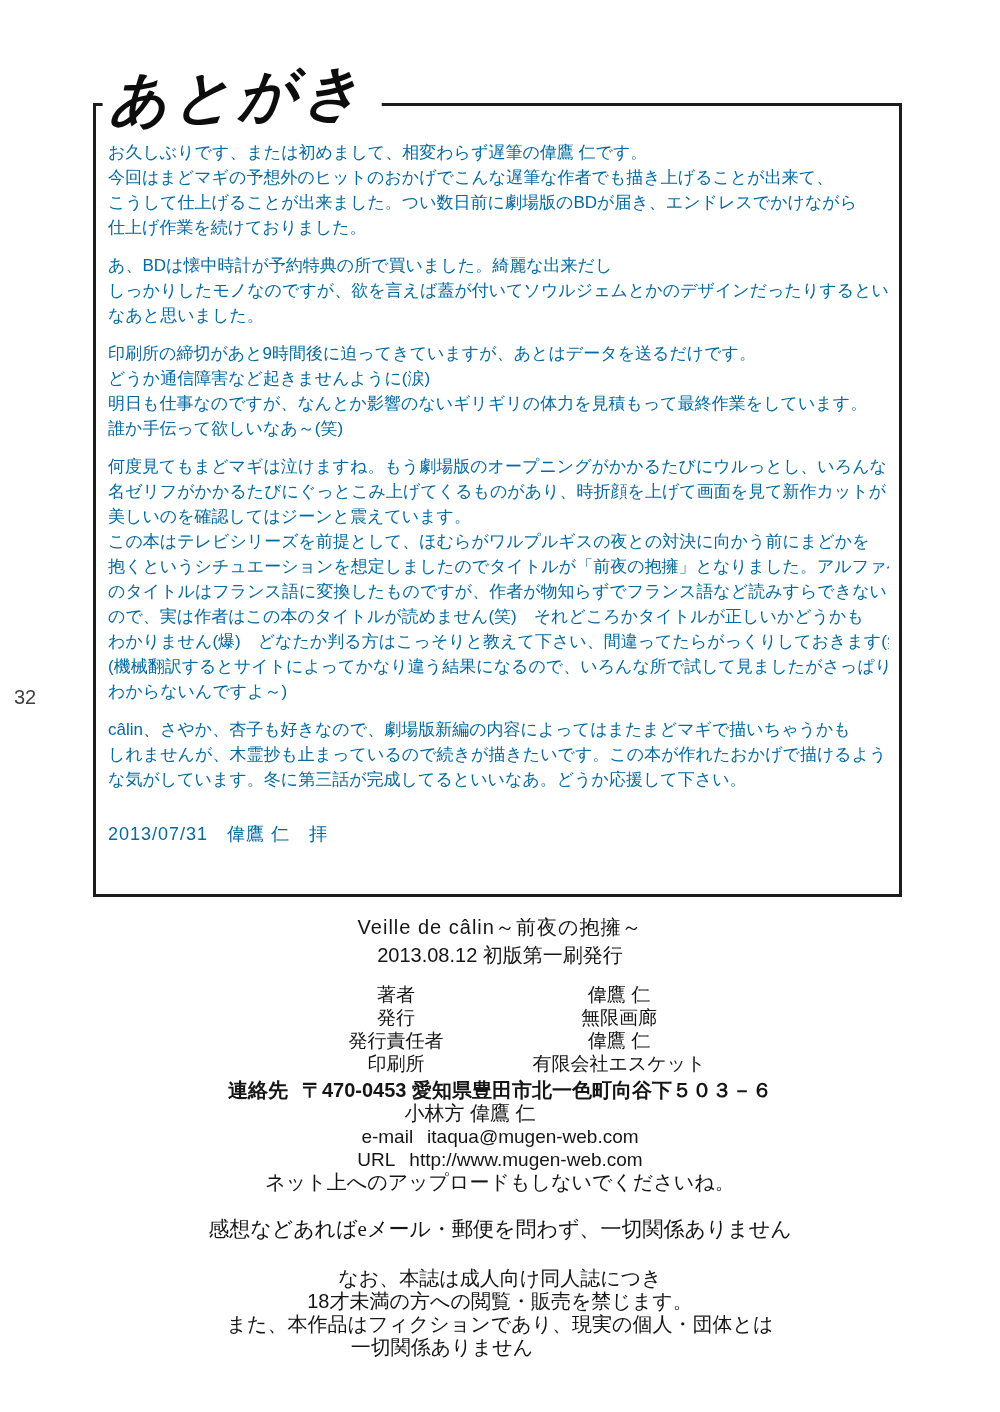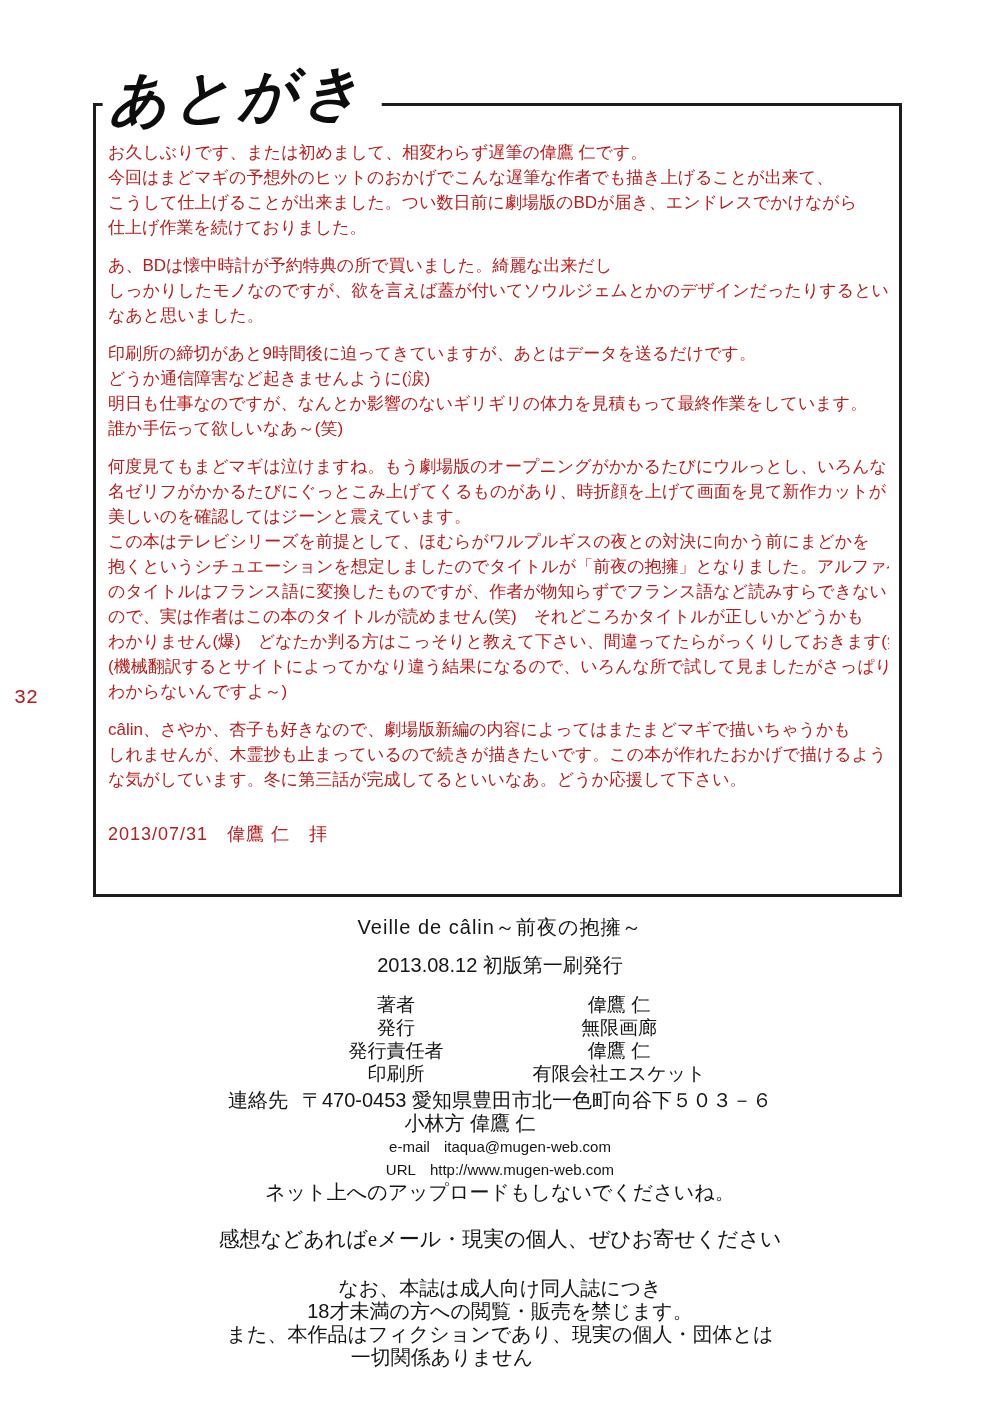--- a/index.html
+++ b/index.html
@@ -25,7 +25,7 @@
     line-height:1.55;white-space:nowrap;
   }
   .box-content{
-    padding:34px 10px 0 12px;font-size:17px;line-height:25px;color:#b91c1c;
+    padding:34px 10px 0 12px;font-size:17px;line-height:25px;color:#0369a1;
   }
   .para{margin:0 0 13px 0;}
   .line{white-space:nowrap;overflow:hidden;}

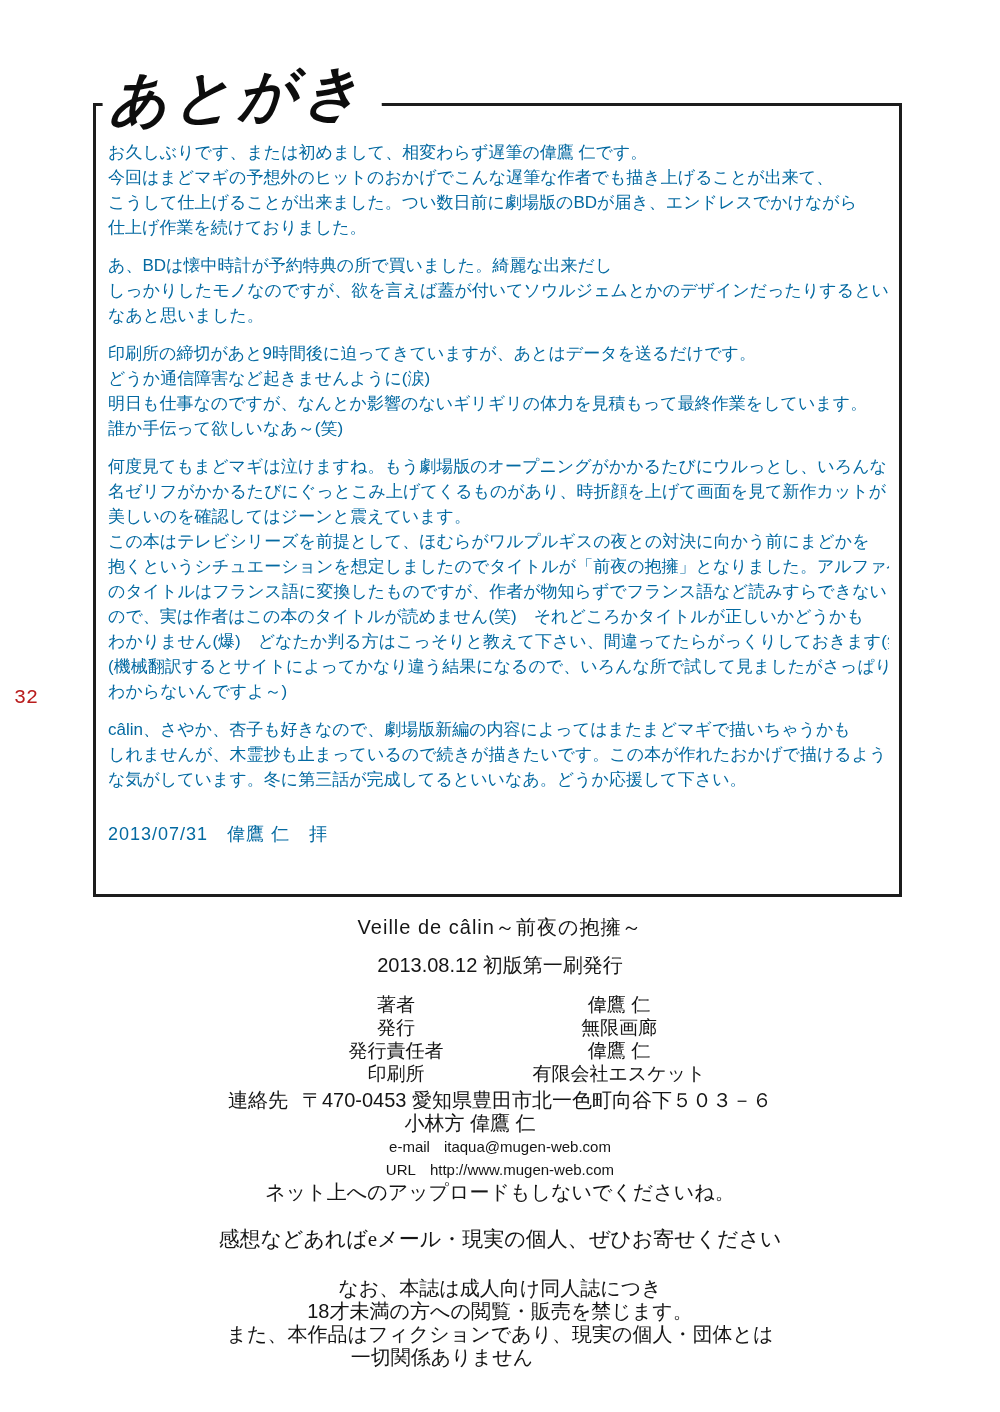--- a/index.html
+++ b/index.html
@@ -10,7 +10,7 @@
   }
   .page{position:absolute;inset:0;background:#fff;}
   .page-number{
-    position:absolute;left:14px;top:686px;font-size:20px;color:#b91c1c;font-family:Liberation Mono, monospace;
+    position:absolute;left:14px;top:686px;font-size:20px;color:#404040;
   }
   
   .box{

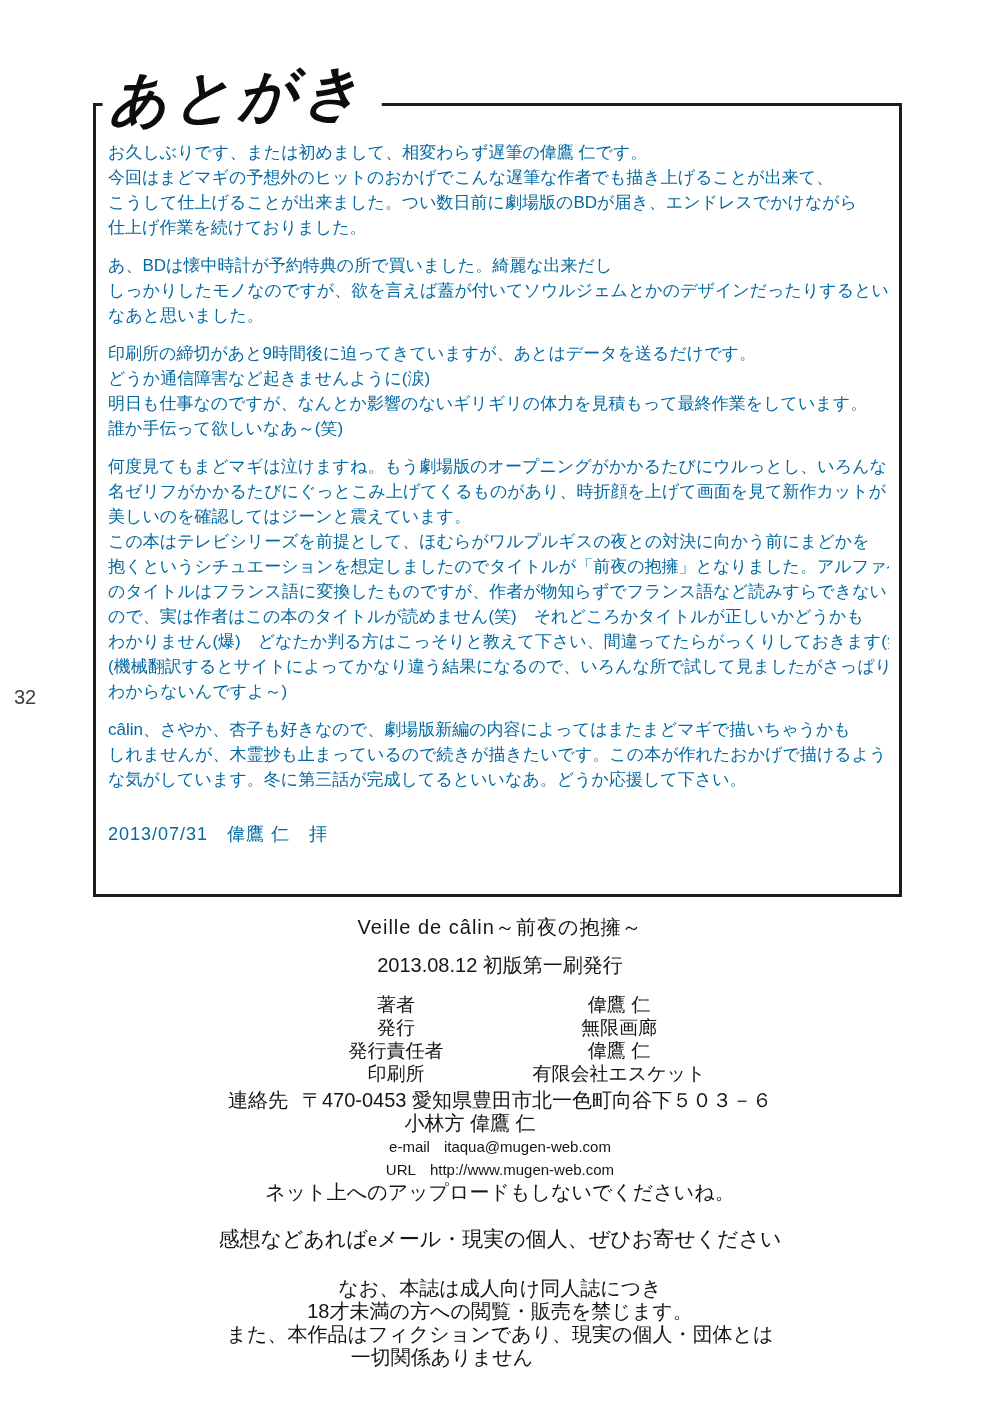--- a/index.html
+++ b/index.html
@@ -36,7 +36,7 @@
     font-size:20px;color:#151515;
   }
   .c-title{line-height:24px;letter-spacing:1px;}
-  .c-edition{margin-top:14px;line-height:24px;text-align:center;}
+  .c-edition{margin-top:4px;line-height:24px;text-align:center;}
   .credits{margin-top:16px;transform:translateX(30px);}
   .credit-row{display:flex;justify-content:center;gap:28px;line-height:23px;font-size:19px;}
   .credit-label{width:150px;}

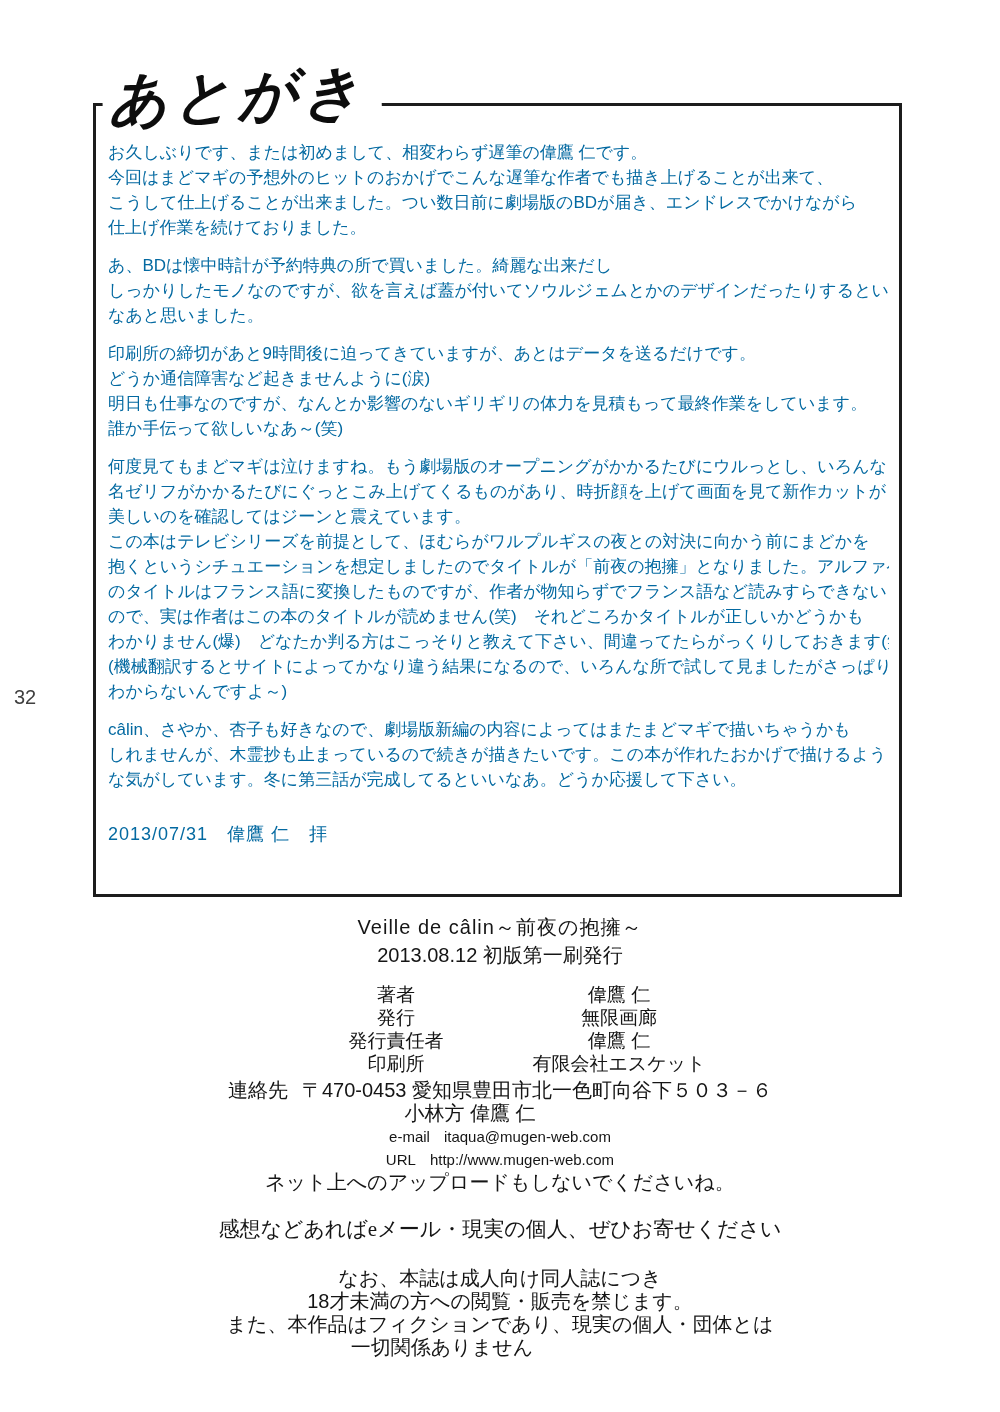--- a/index.html
+++ b/index.html
@@ -41,7 +41,7 @@
   .credit-row{display:flex;justify-content:center;gap:28px;line-height:23px;font-size:19px;}
   .credit-label{width:150px;}
   .credit-value{width:240px;text-align:center;}
-  .contact-line{margin-top:4px;line-height:23px;}
+  .contact-line{margin-top:4px;line-height:23px;font-weight:bold;}
   .contact-label{margin-right:14px;}
   .careof{line-height:23px;transform:translateX(-30px);}
   .kv-line{line-height:23px;font-size:15px;}

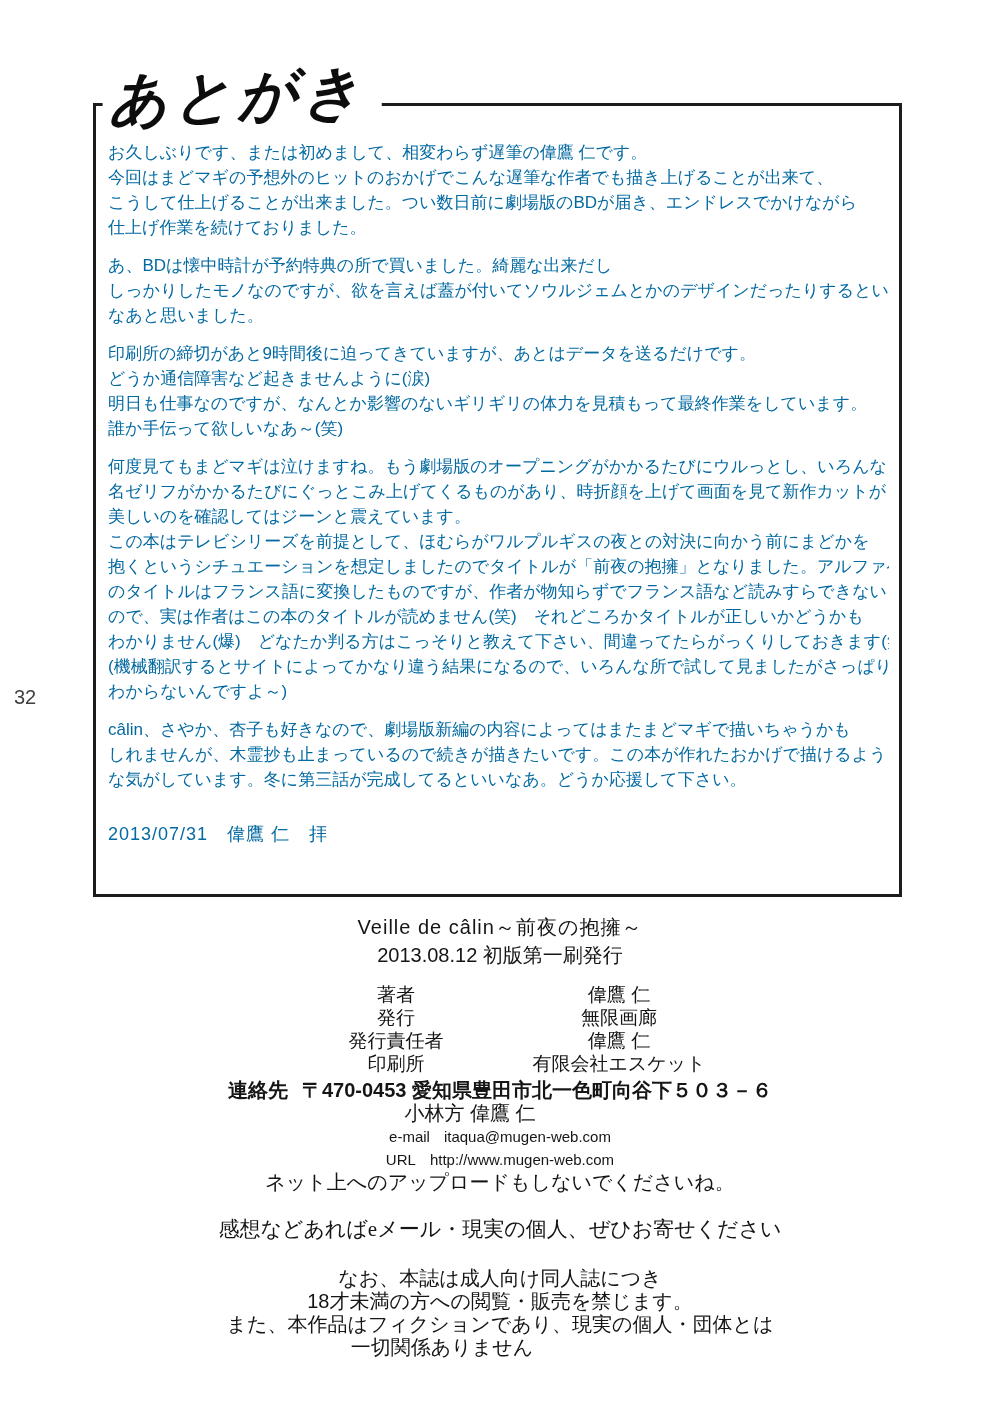--- a/index.html
+++ b/index.html
@@ -44,7 +44,7 @@
   .contact-line{margin-top:4px;line-height:23px;font-weight:bold;}
   .contact-label{margin-right:14px;}
   .careof{line-height:23px;transform:translateX(-30px);}
-  .kv-line{line-height:23px;font-size:15px;}
+  .kv-line{line-height:23px;font-size:19px;}
   .kv-label{margin-right:14px;}
   .notice1{margin-top:26px;font-weight:bold;line-height:23px;}
   .notice2{line-height:23px;}

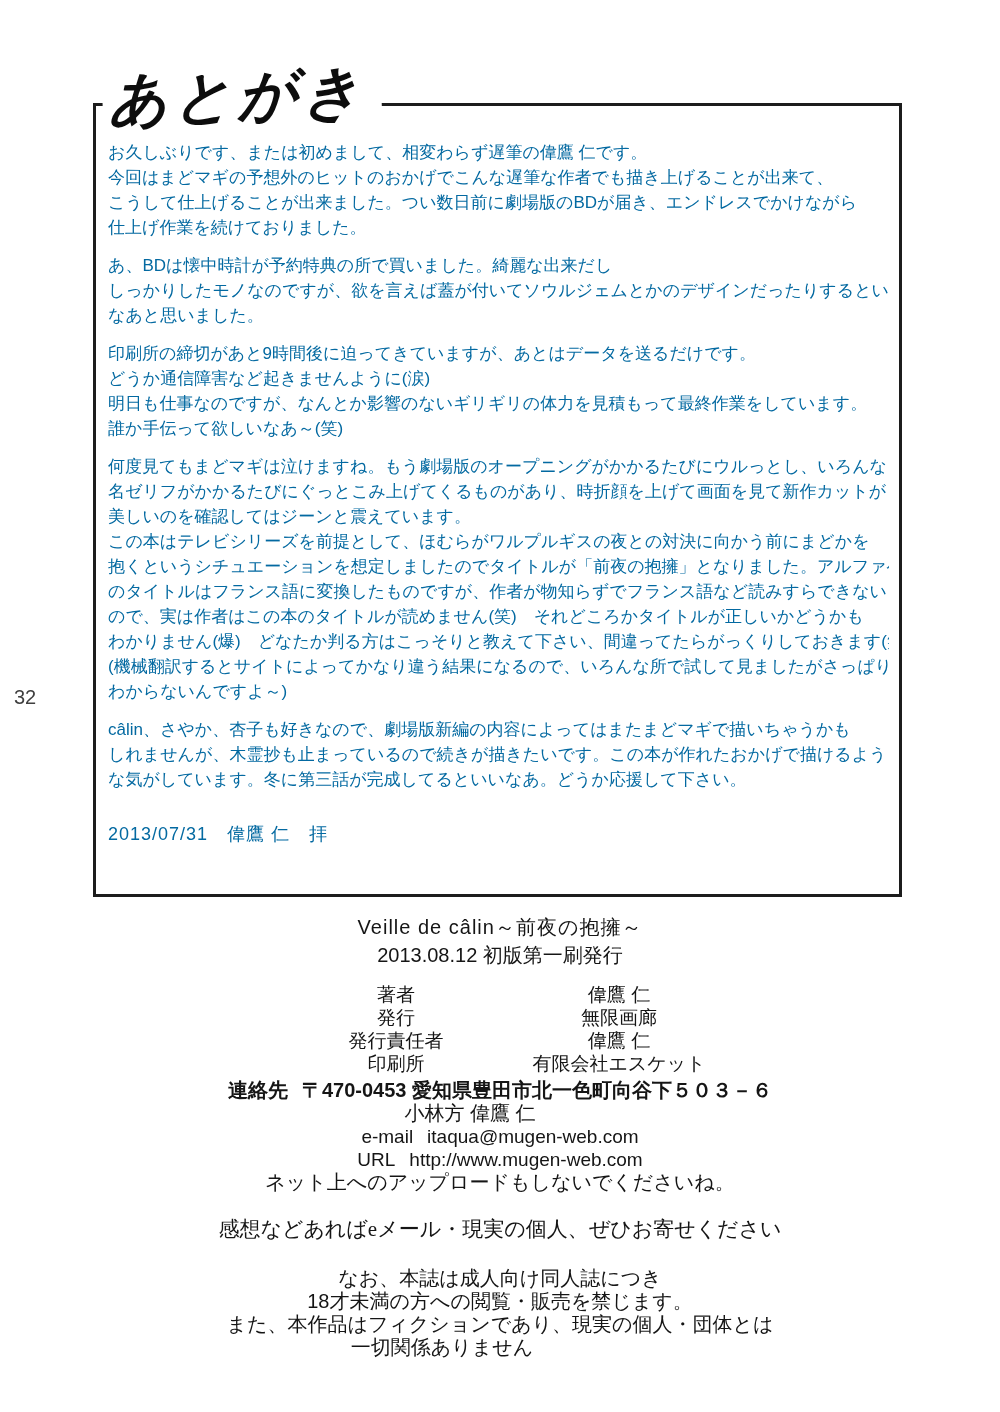--- a/index.html
+++ b/index.html
@@ -148,7 +148,7 @@
 
     <div class="notice2">ネット上へのアップロードもしないでくださいね。</div>
 
-    <div class="feedback">感想などあればeメール・現実の個人、ぜひお寄せください</div>
+    <div class="feedback">感想などあればeメール・郵便を問わず、一切関係ありません</div>
 
     <div class="adult-block">
       <div>なお、本誌は成人向け同人誌につき</div>

